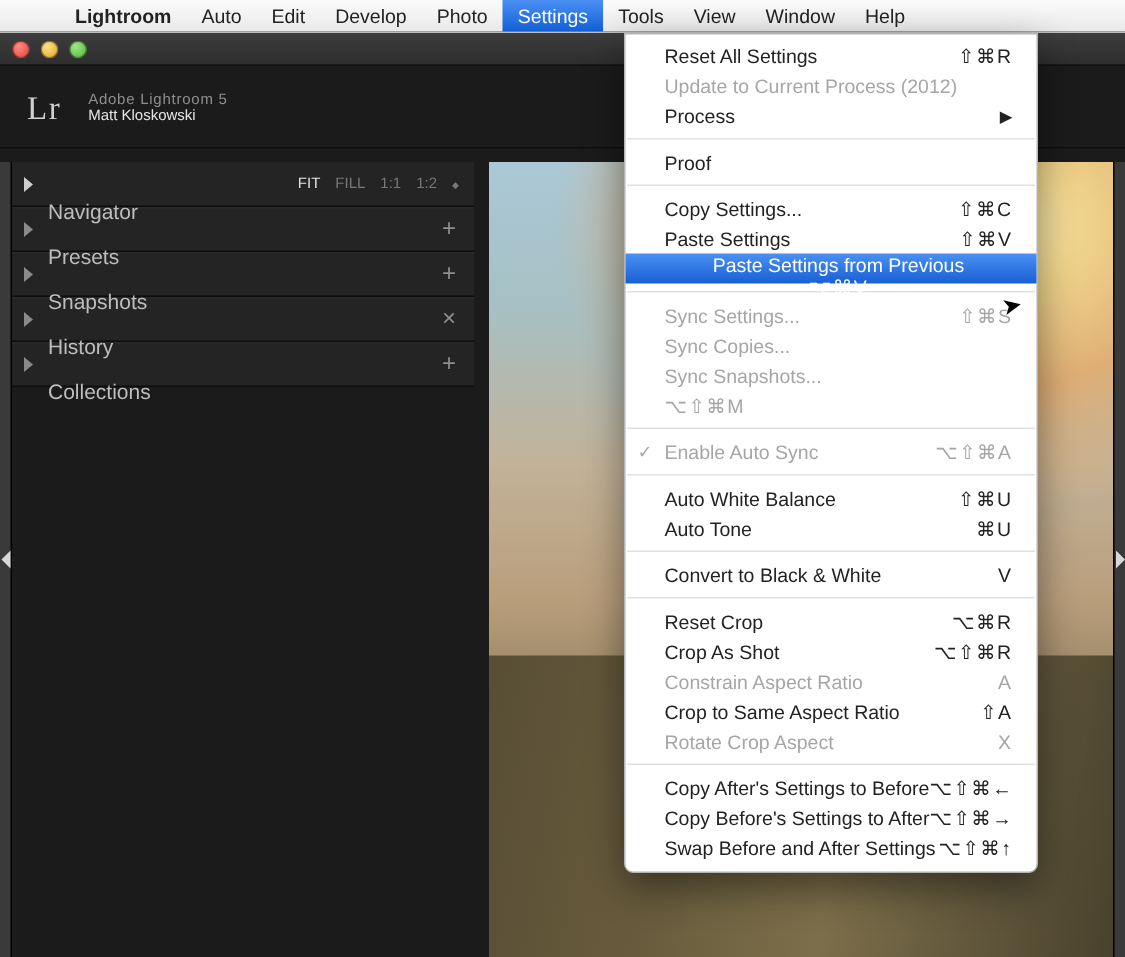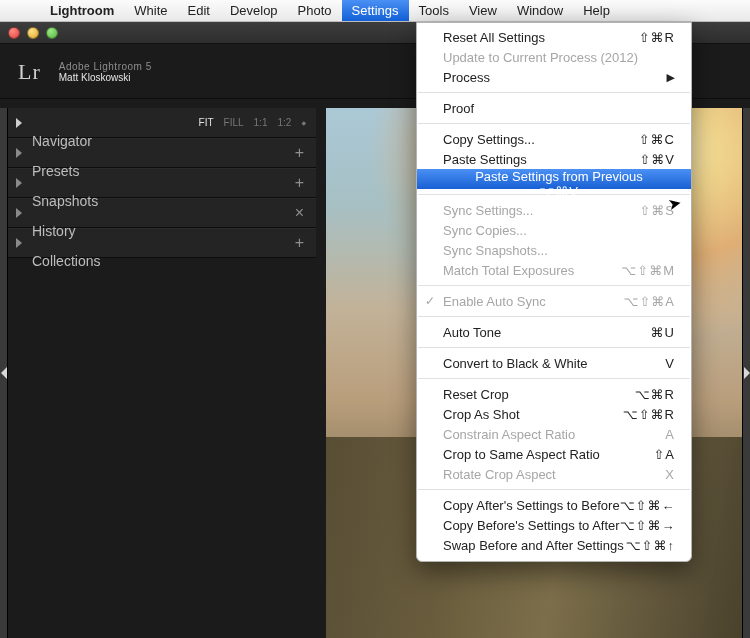--- a/index.html
+++ b/index.html
@@ -63,7 +63,7 @@
 <div class="menubar">
   <span class="apple"></span>
   <span class="mitem bold">Lightroom</span>
-    <span class="mitem">White</span>
+    <span class="mitem">Auto</span>
     <span class="mitem">Edit</span>
     <span class="mitem">Develop</span>
     <span class="mitem">Photo</span>

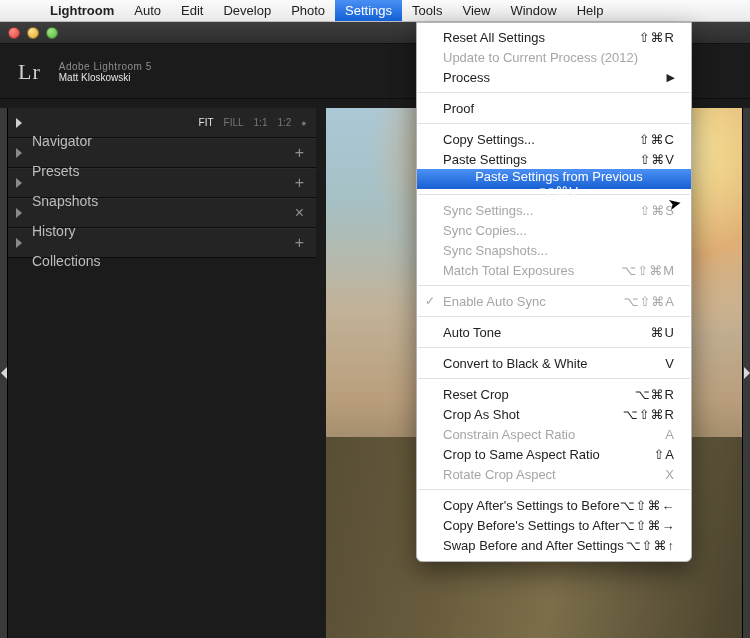--- a/index.html
+++ b/index.html
@@ -185,7 +185,6 @@
       <span class="sc"></span>
     </div>
     <div class="mrow disabled">
-      <span class="lab">Match Total Exposures</span>
       <span class="sc">⌥⇧⌘M</span>
     </div>
     <div class="msep"></div>

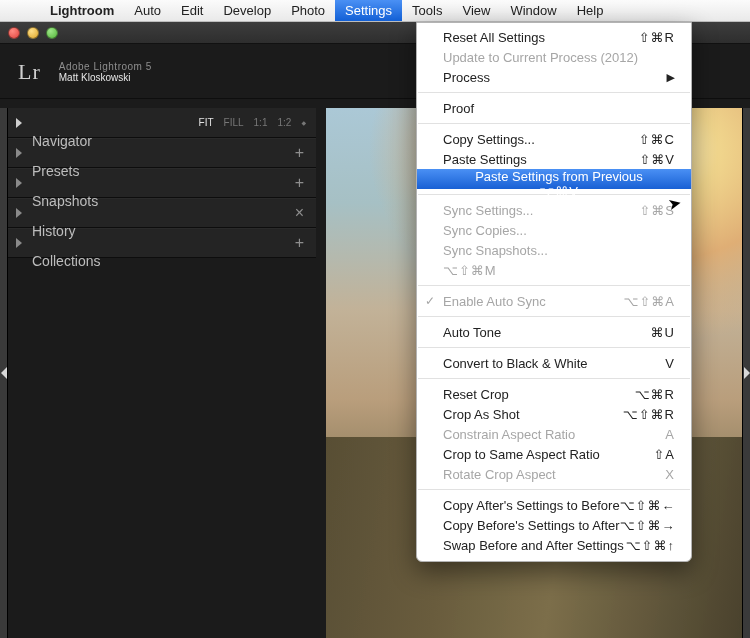--- a/index.html
+++ b/index.html
@@ -195,6 +195,10 @@
     </div>
     <div class="msep"></div>
     <div class="mrow">
+      <span class="lab">Auto White Balance</span>
+      <span class="sc">⇧⌘U</span>
+    </div>
+    <div class="mrow">
       <span class="lab">Auto Tone</span>
       <span class="sc">⌘U</span>
     </div>

